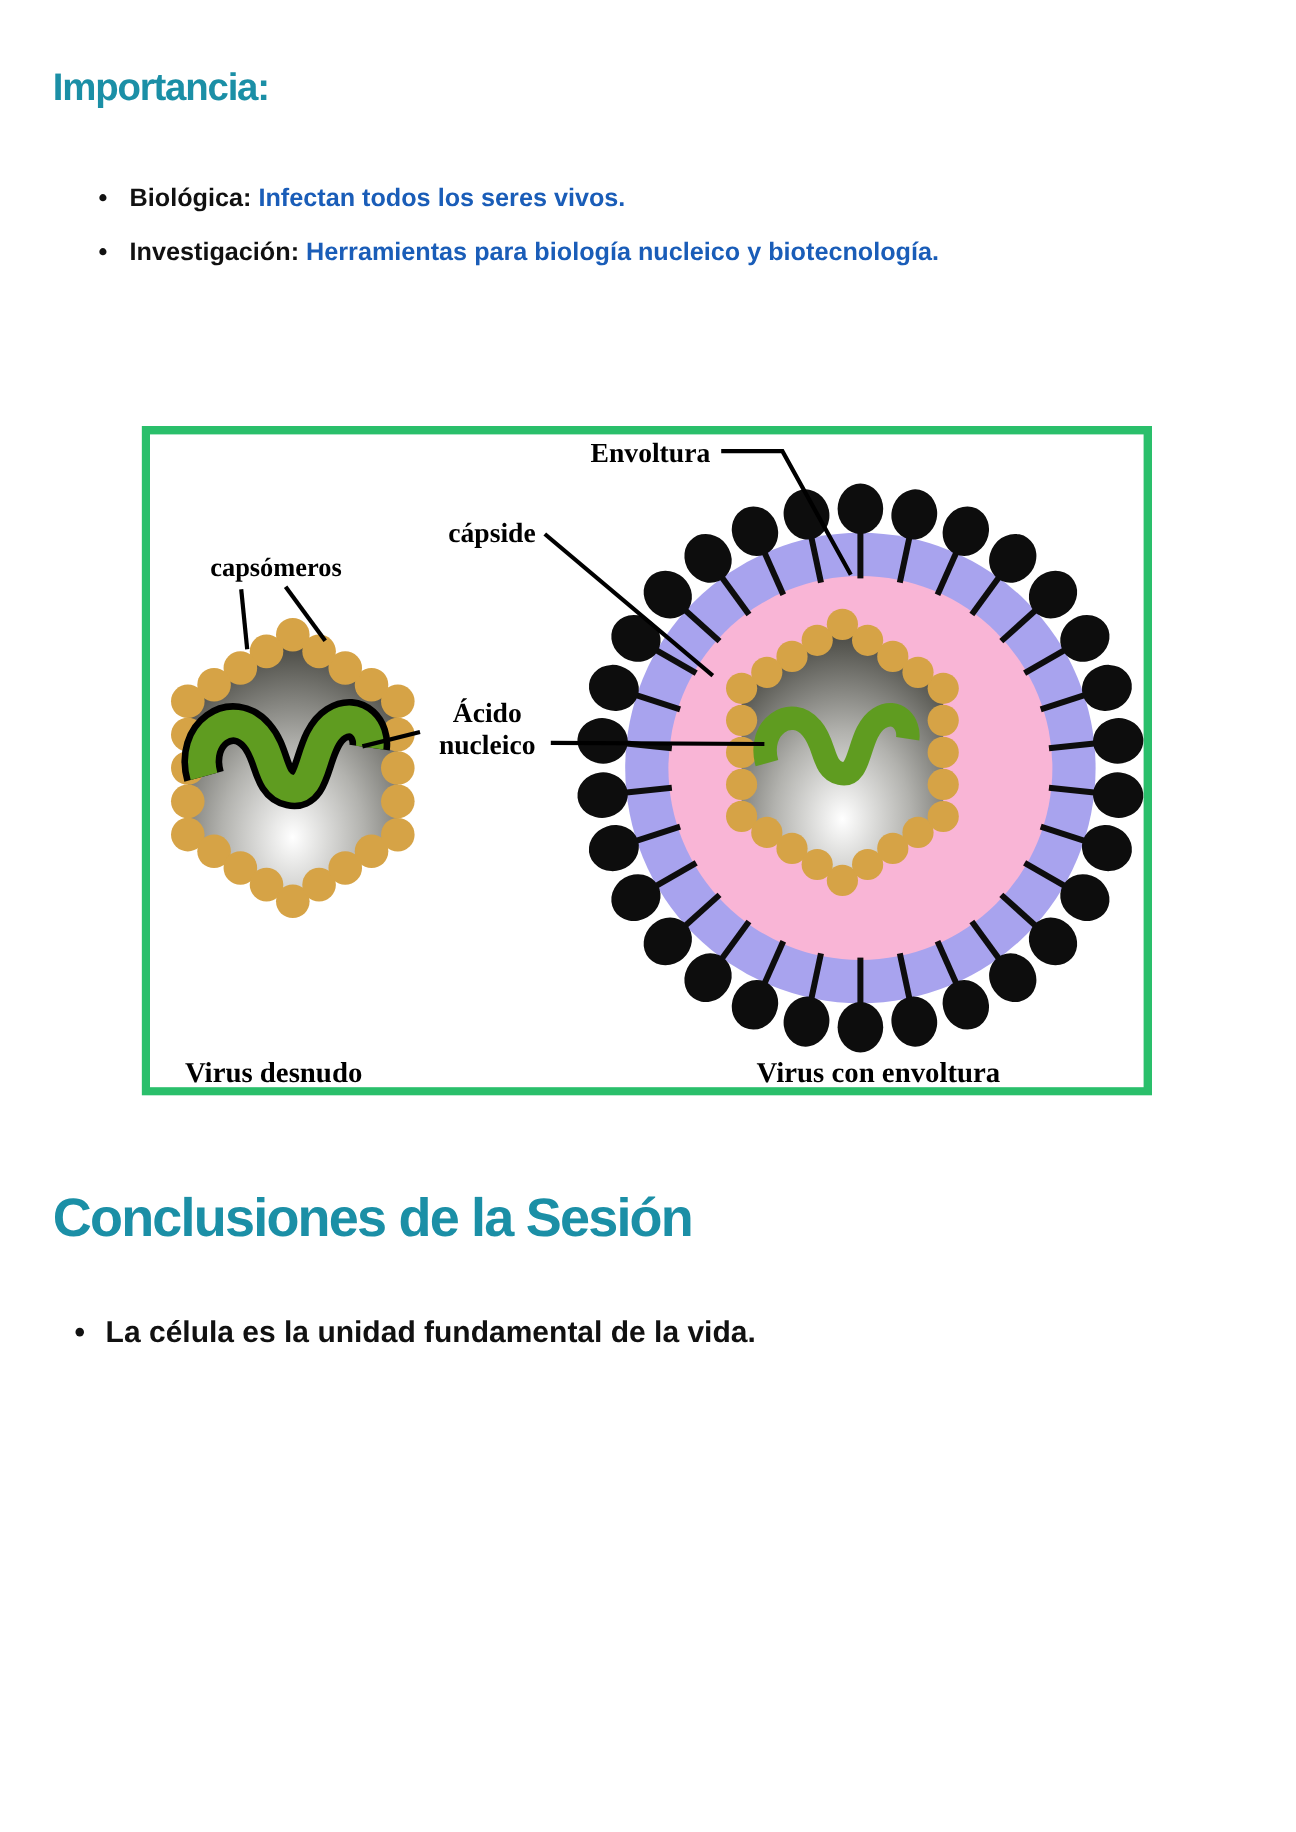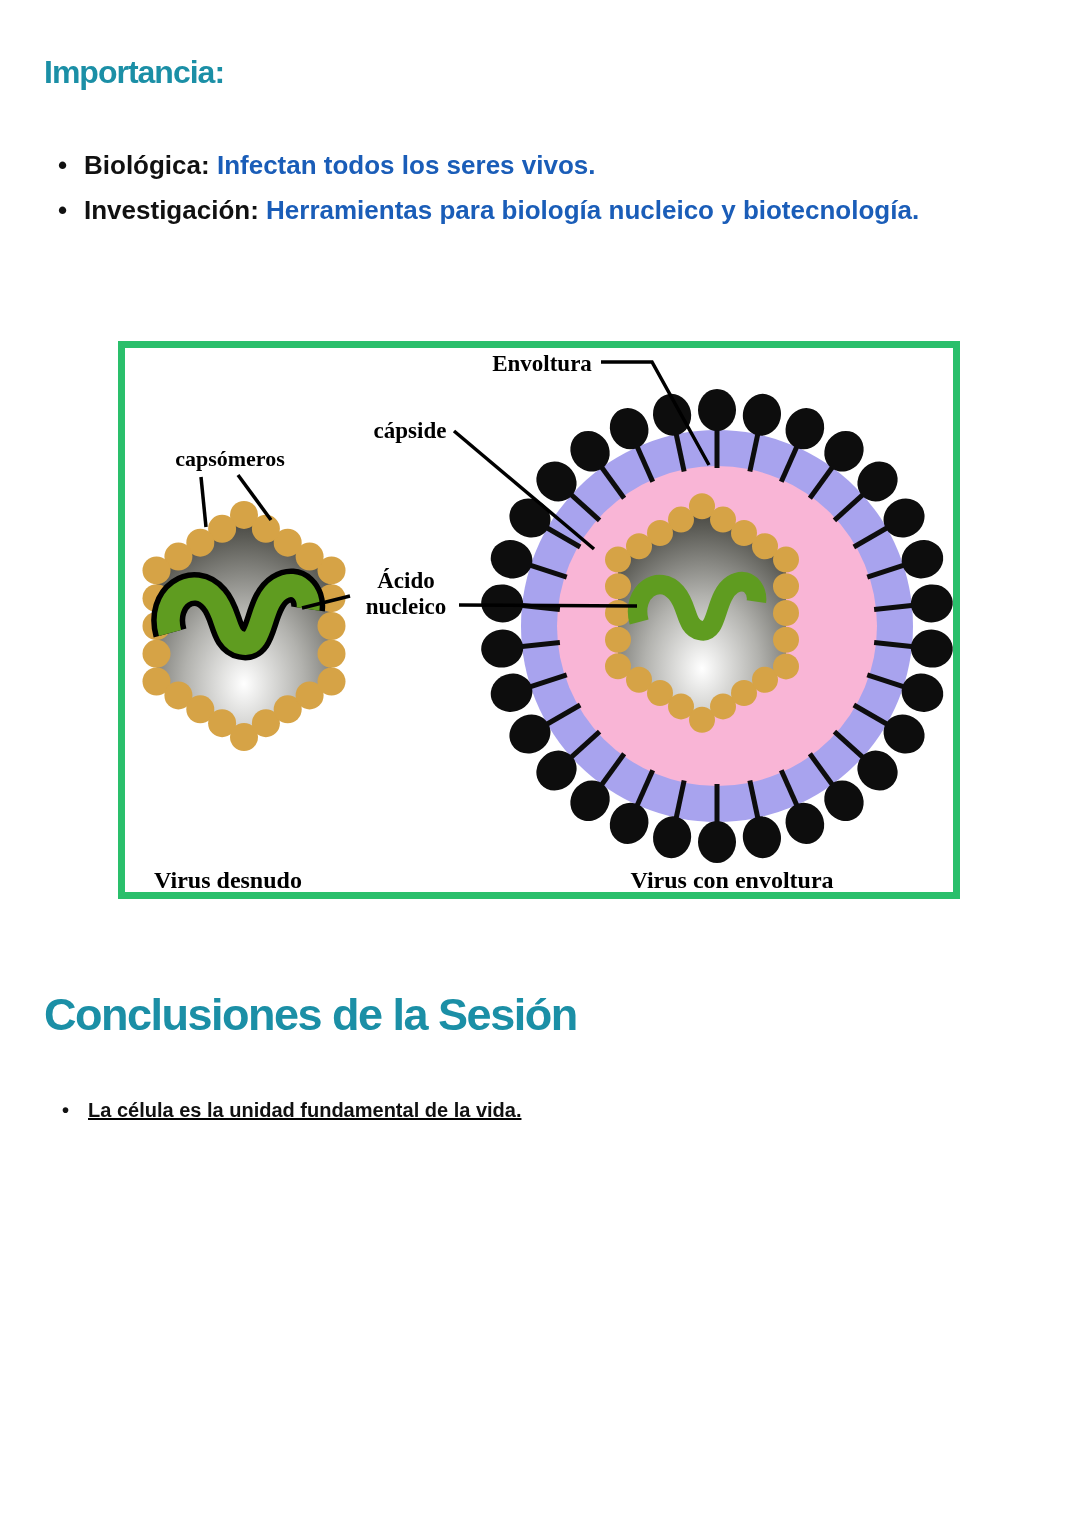--- a/index.html
+++ b/index.html
@@ -21,7 +21,7 @@
   #importancia-heading{left:44px;top:56px;font-size:32px;}
   #conclusiones-heading{left:44px;top:992px;font-size:45px;letter-spacing:-1.5px;}
   .blist{position:absolute;}
-  #importancia-list{left:56px;top:143px;width:963px;font-size:26px;line-height:45px;}
+  #importancia-list{left:80px;top:143px;width:963px;font-size:21px;line-height:45px;}
   #conclusiones-list{left:60px;top:1086px;width:978px;font-size:20px;line-height:48px;text-decoration:underline;}
   .bitem{
     position:relative;

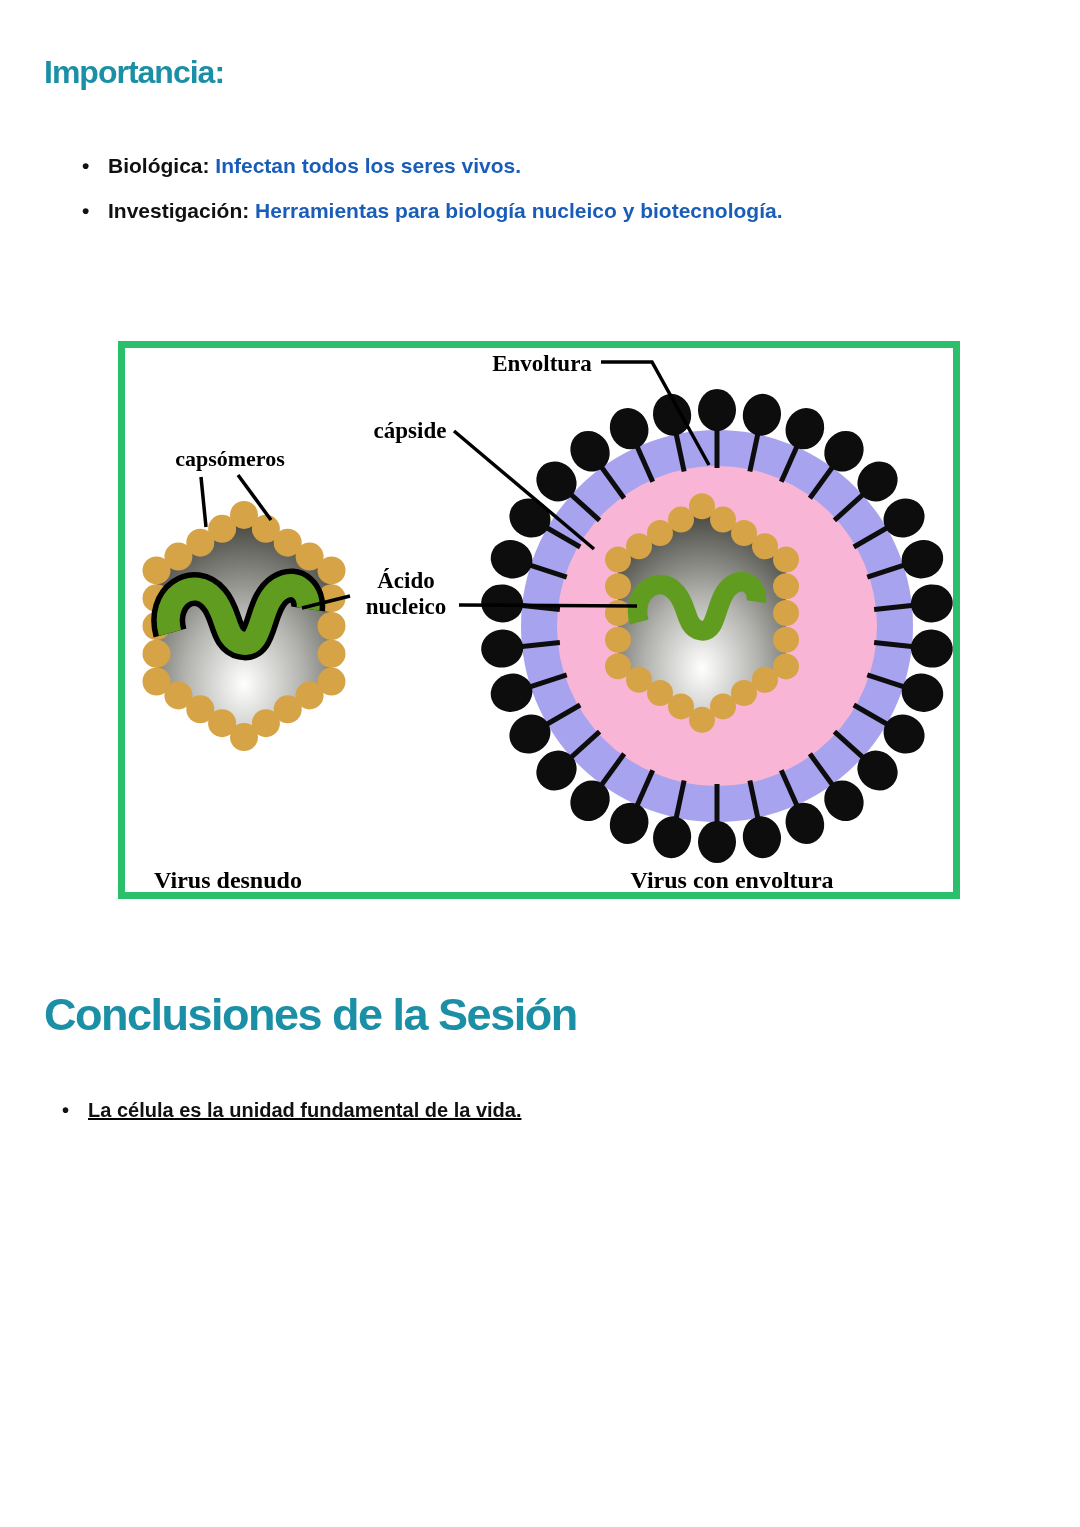--- a/index.html
+++ b/index.html
@@ -40,7 +40,7 @@
   .lbl{color:var(--ink,#111);}
   
   #diagram{
-    position:absolute;left:106px;top:341px;width:688px;height:558px;padding-left:12px;
+    position:absolute;left:106px;top:355px;width:688px;height:558px;padding-left:12px;
   }
   #virus-svg{display:block;width:842px;height:558px;}
   #virus-svg text{

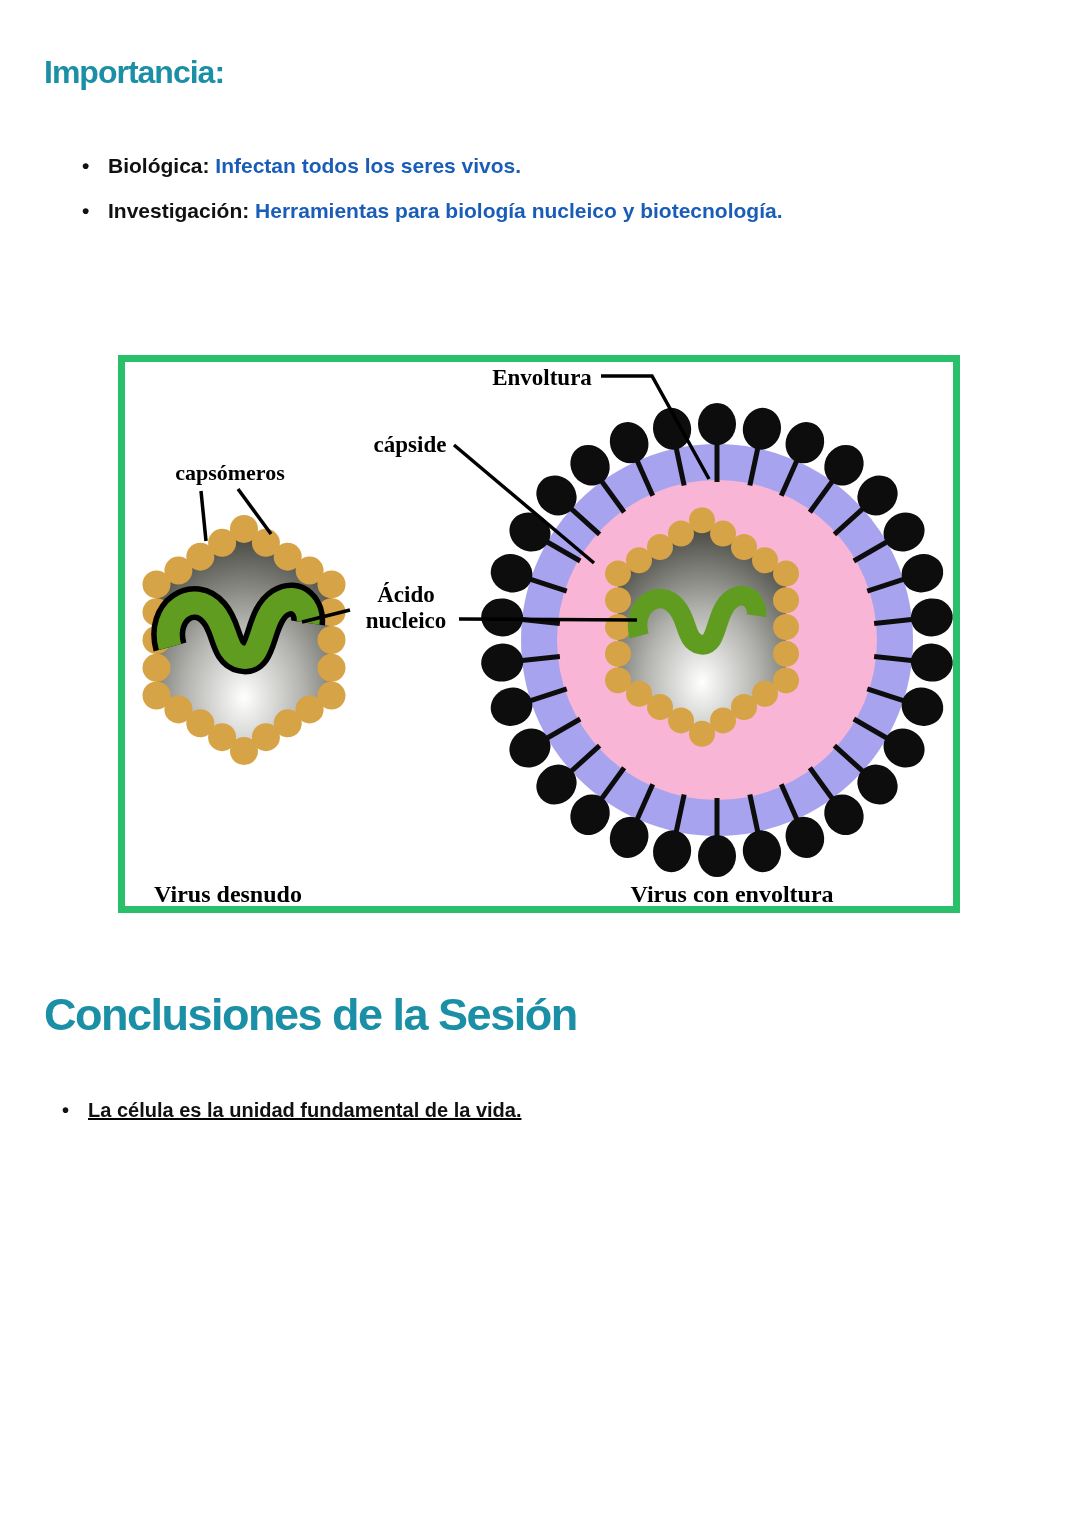--- a/index.html
+++ b/index.html
@@ -22,7 +22,7 @@
   #conclusiones-heading{left:44px;top:992px;font-size:45px;letter-spacing:-1.5px;}
   .blist{position:absolute;}
   #importancia-list{left:80px;top:143px;width:963px;font-size:21px;line-height:45px;}
-  #conclusiones-list{left:60px;top:1086px;width:978px;font-size:20px;line-height:48px;text-decoration:underline;}
+  #conclusiones-list{left:60px;top:1086px;width:978px;font-size:25px;line-height:48px;}
   .bitem{
     position:relative;
     padding-left:28px;

